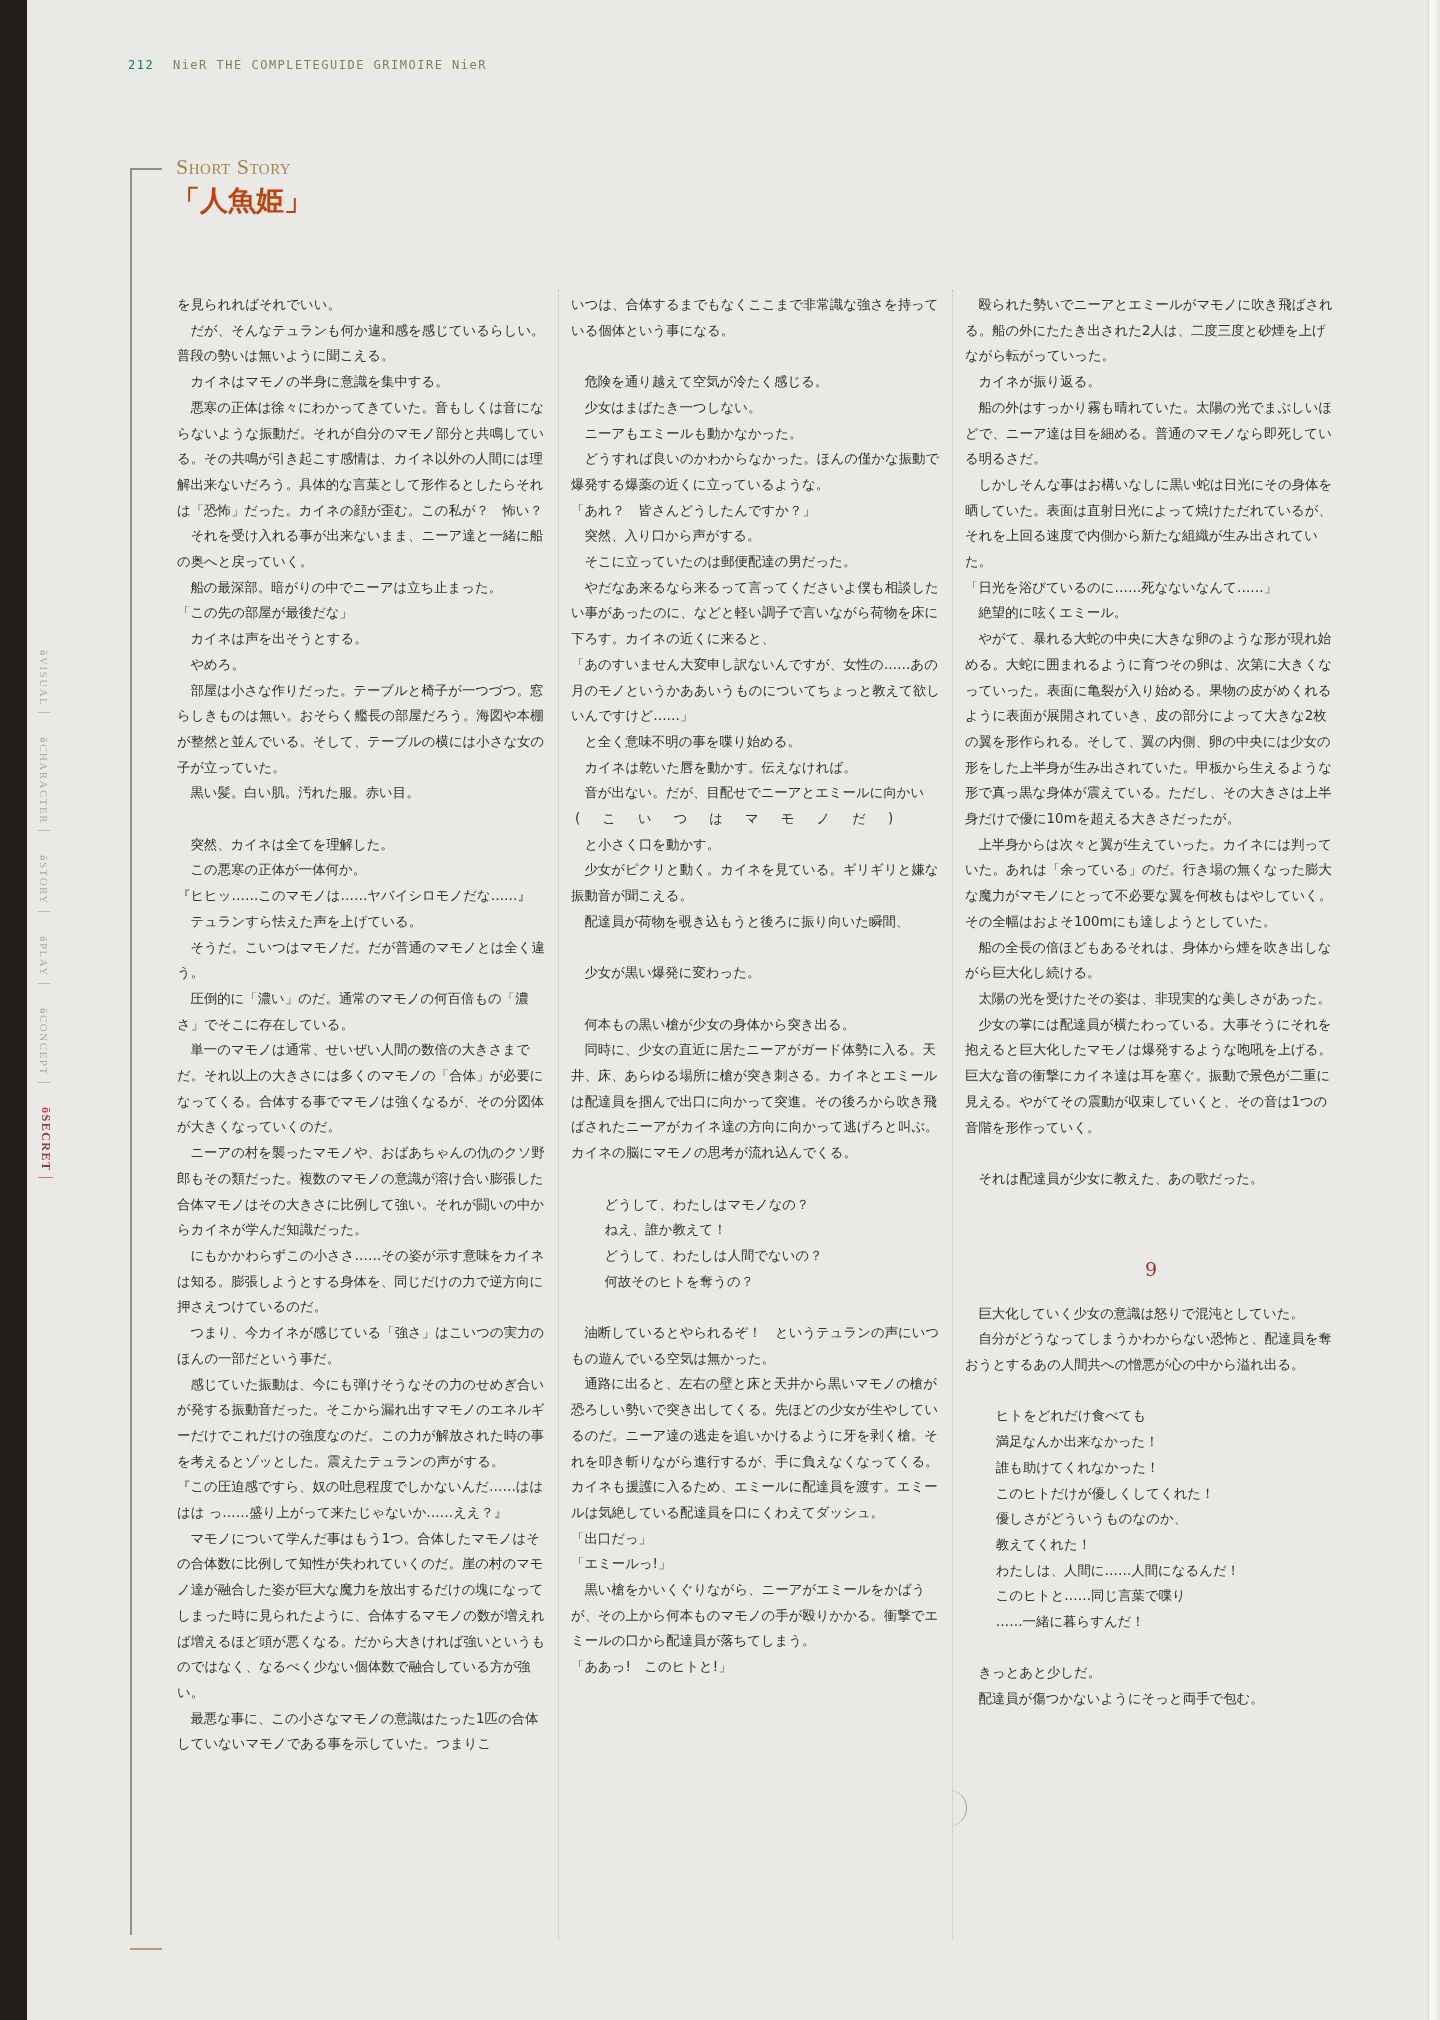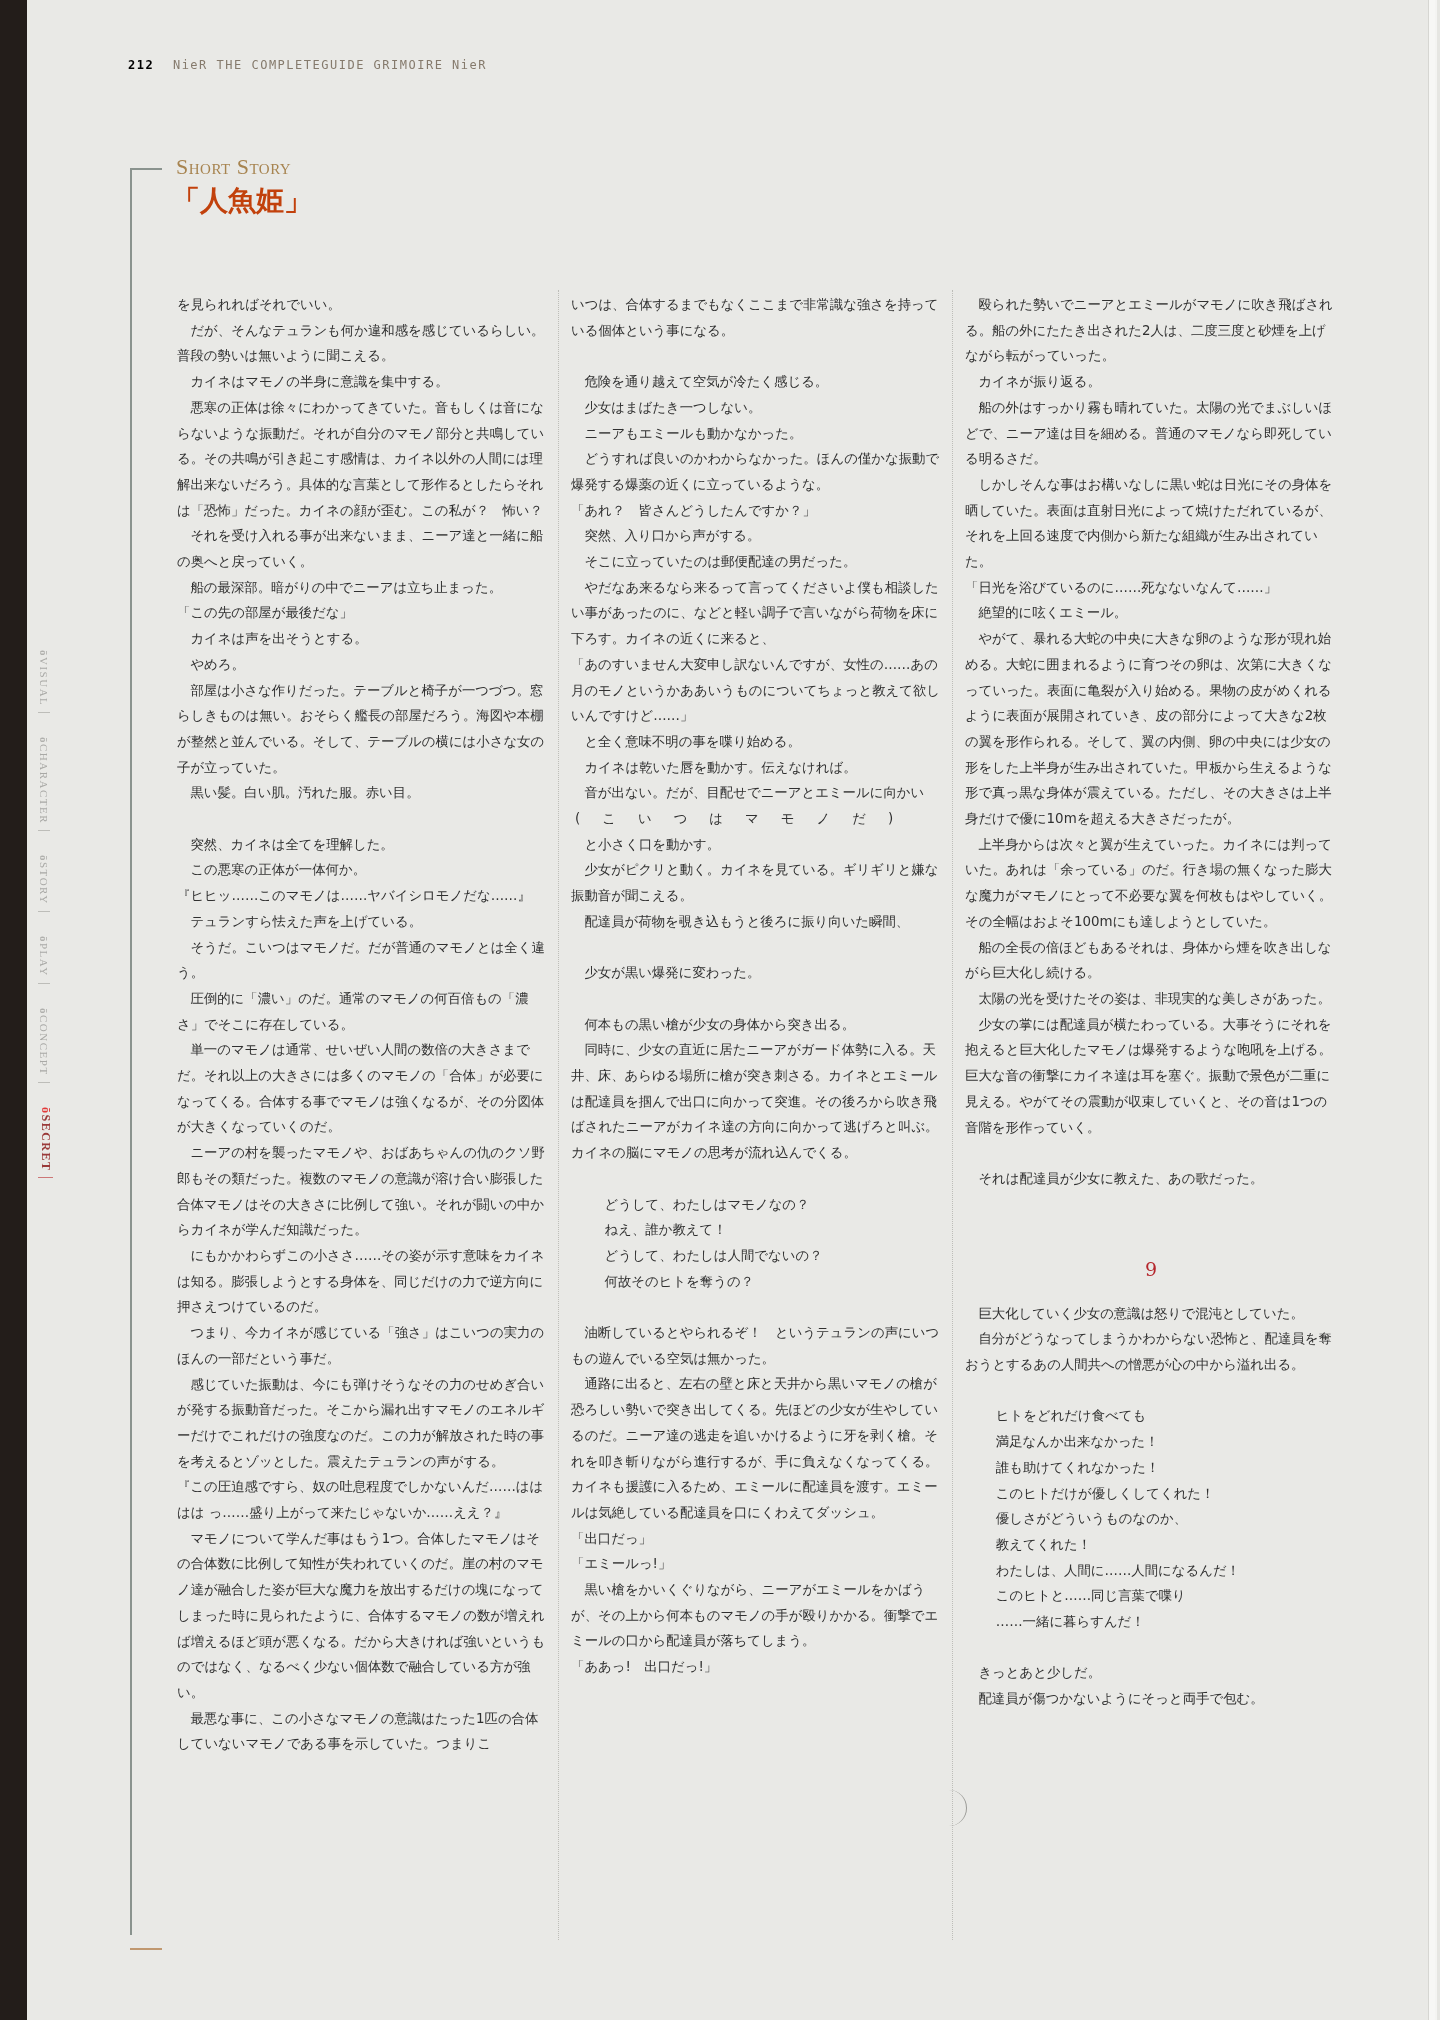--- a/index.html
+++ b/index.html
@@ -28,7 +28,7 @@
       font-family: "DejaVu Sans Mono", "Liberation Mono", monospace;
       font-size: 12px; letter-spacing: 1.5px; color: #857a6c;
     }
-    .running-head .pg { color: #000000; margin-right: 10px; font-weight: bold; }
+    .running-head .pg { color: #0f766e; margin-right: 10px; }
     .bracket {
       position: absolute; left: 130px; top: 168px; width: 30px; height: 1765px;
       border-left: 2px solid #8a938e; border-top: 2px solid #8a938e;

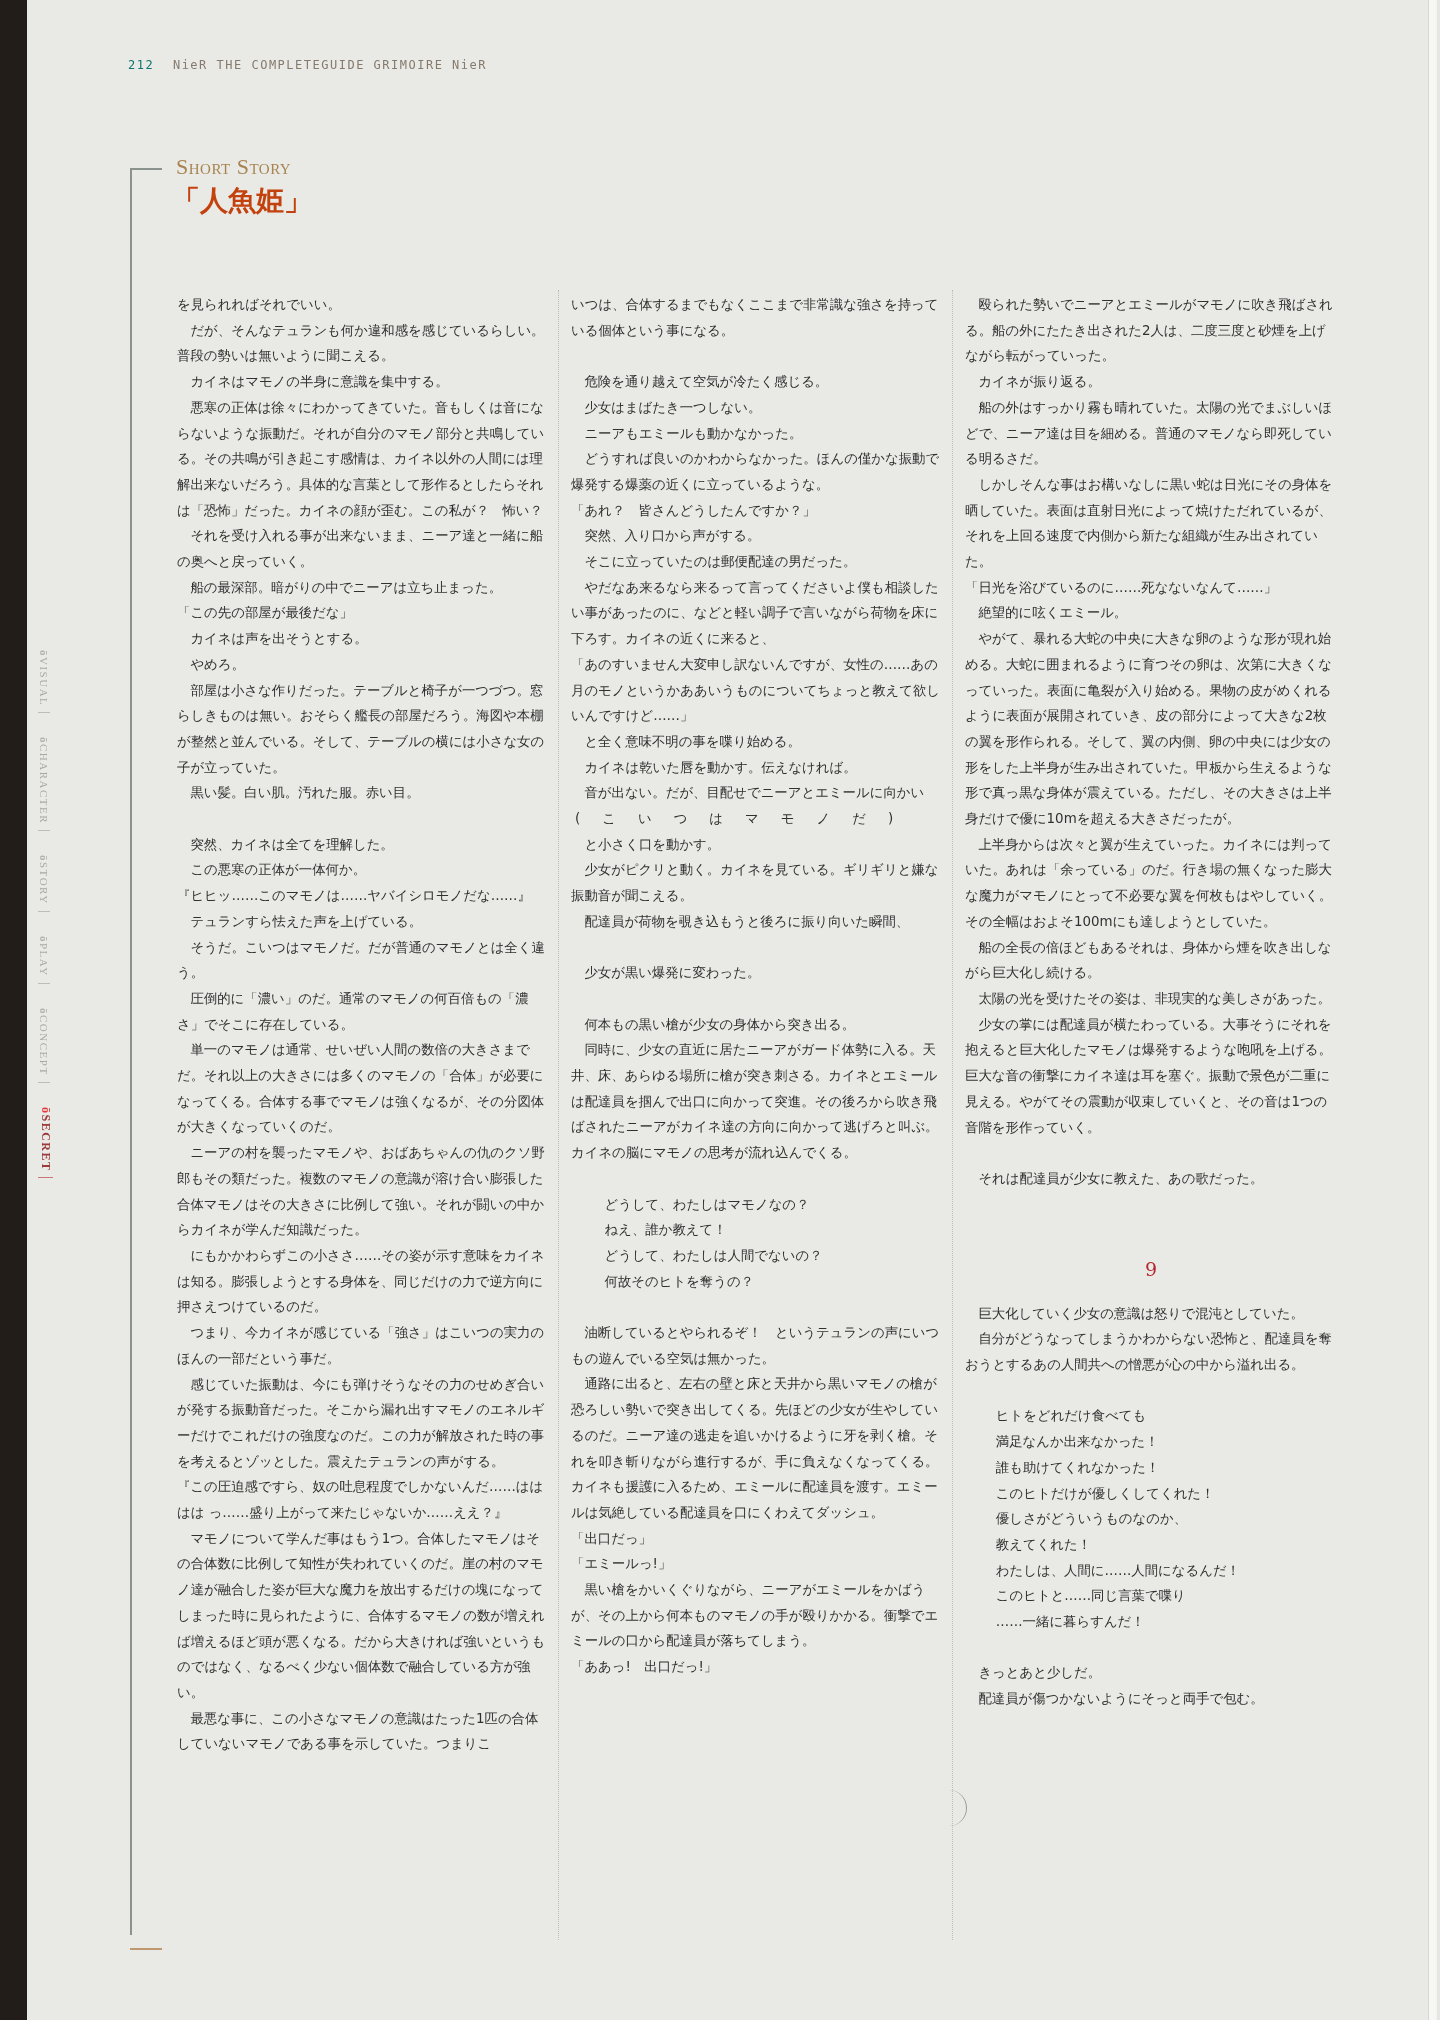--- a/index.html
+++ b/index.html
@@ -182,7 +182,7 @@
     <p class="noindent">「出口だっ」</p>
     <p class="noindent">「エミールっ!」</p>
     <p>黒い槍をかいくぐりながら、ニーアがエミールをかばうが、その上から何本ものマモノの手が殴りかかる。衝撃でエミールの口から配達員が落ちてしまう。</p>
-    <p class="noindent">「ああっ!　出口だっ!」</p>
+    <p class="noindent">「ああっ!　このヒトと!」</p>
   </div>
 <div class="col col3" id="col3">
     <p>殴られた勢いでニーアとエミールがマモノに吹き飛ばされる。船の外にたたき出された2人は、二度三度と砂煙を上げながら転がっていった。</p>

